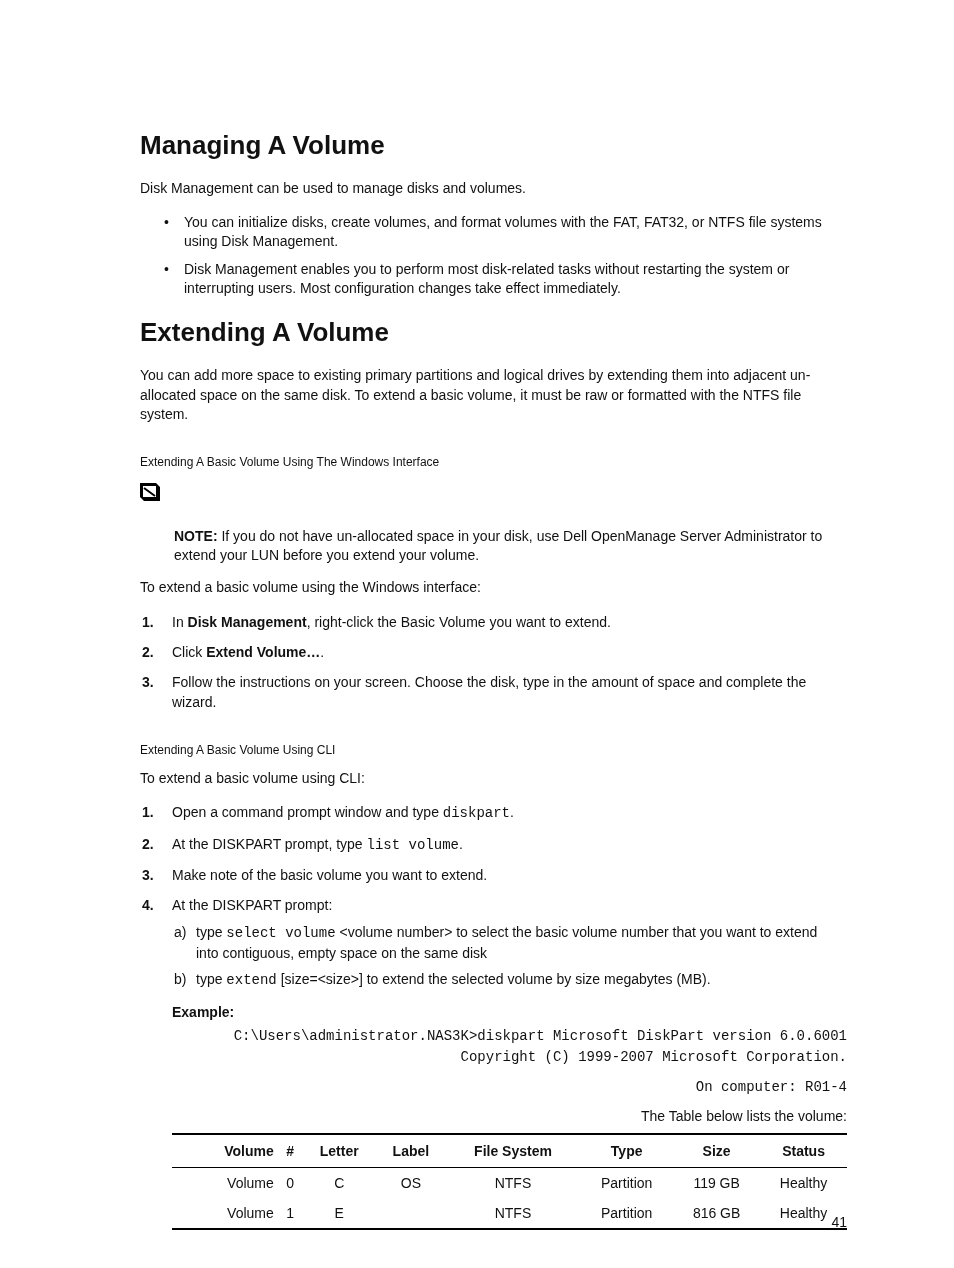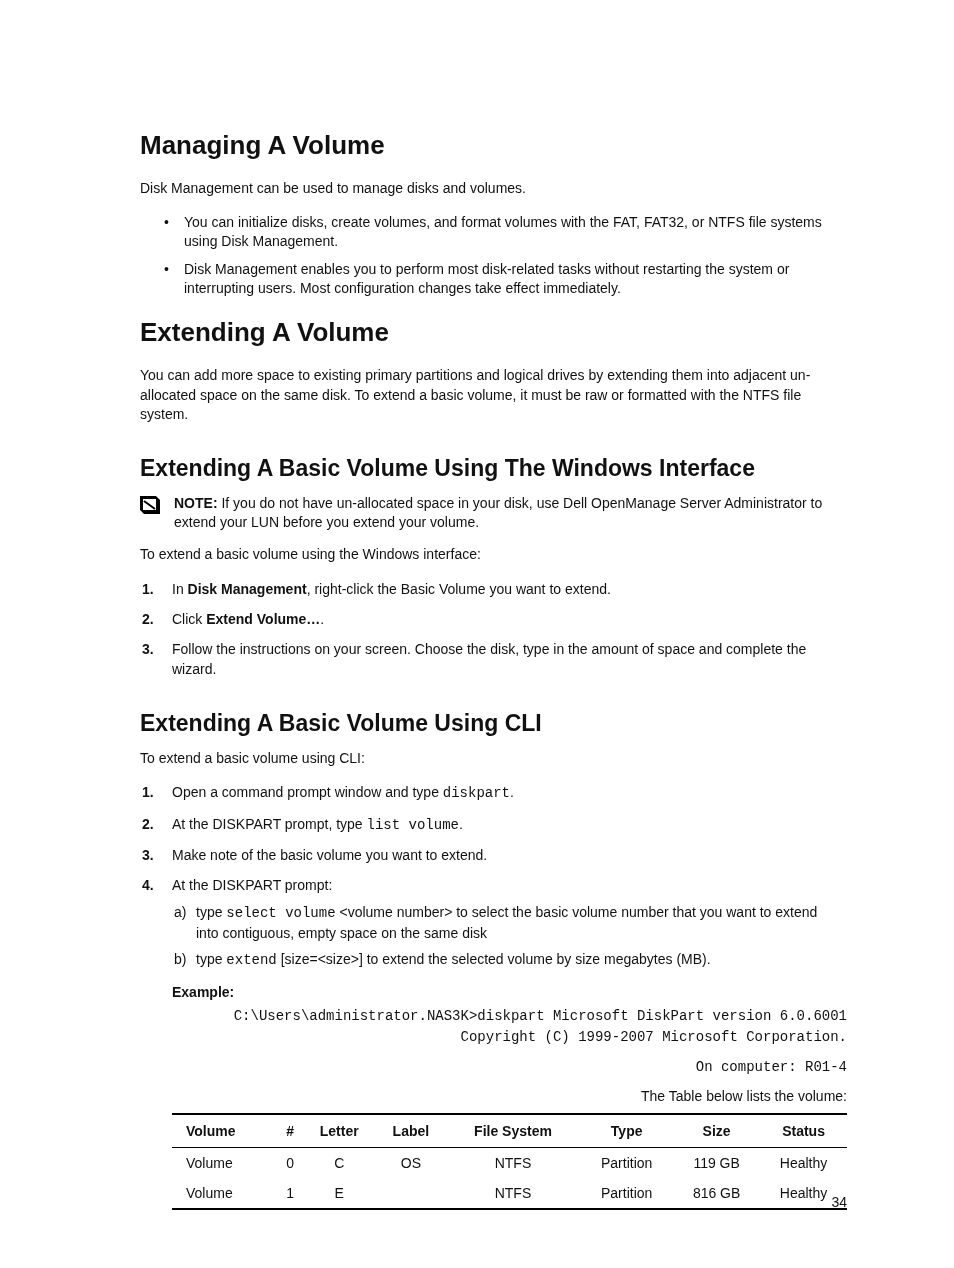--- a/index.html
+++ b/index.html
@@ -22,8 +22,8 @@
     margin: 0 0 18px 0;
   }
   h2 {
-    font-size: 23px;
-    font-weight: bold;
+    font-size: 12px;
+    font-weight: normal;
     margin: 30px 0 12px 0;
   }
   p { margin: 0 0 14px 0; line-height: 1.4; }

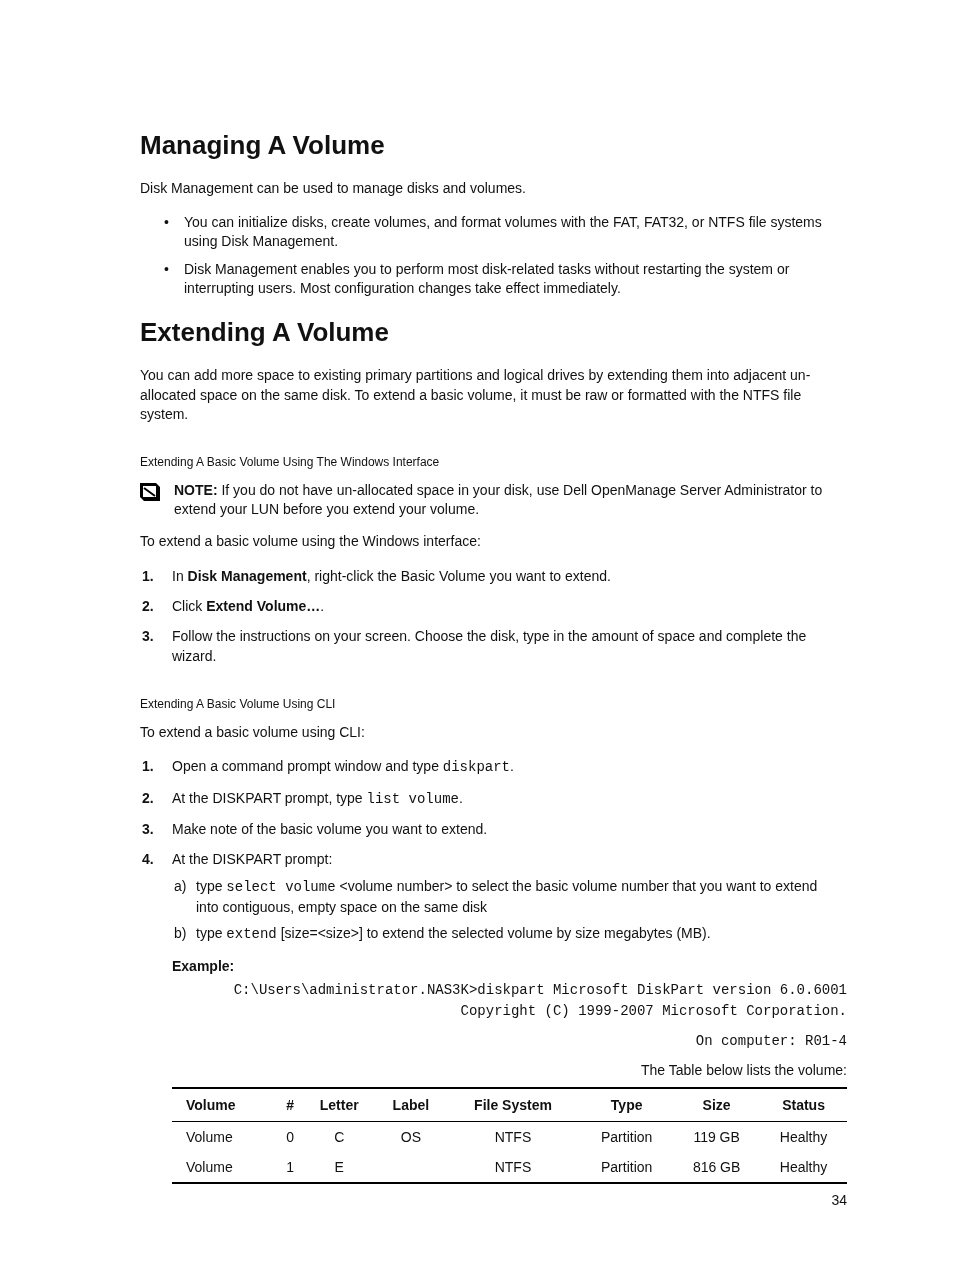--- a/index.html
+++ b/index.html
@@ -88,7 +88,7 @@
     height: 18px;
     margin-top: 2px;
   }
-  .note-text { flex: 1; line-height: 1.4; }
+  .note-text { flex: 1; line-height: 1.4; margin-top: 46px; }
   .mono { font-family: "Courier New", monospace; }
   pre.mono {
     font-family: "Courier New", monospace;

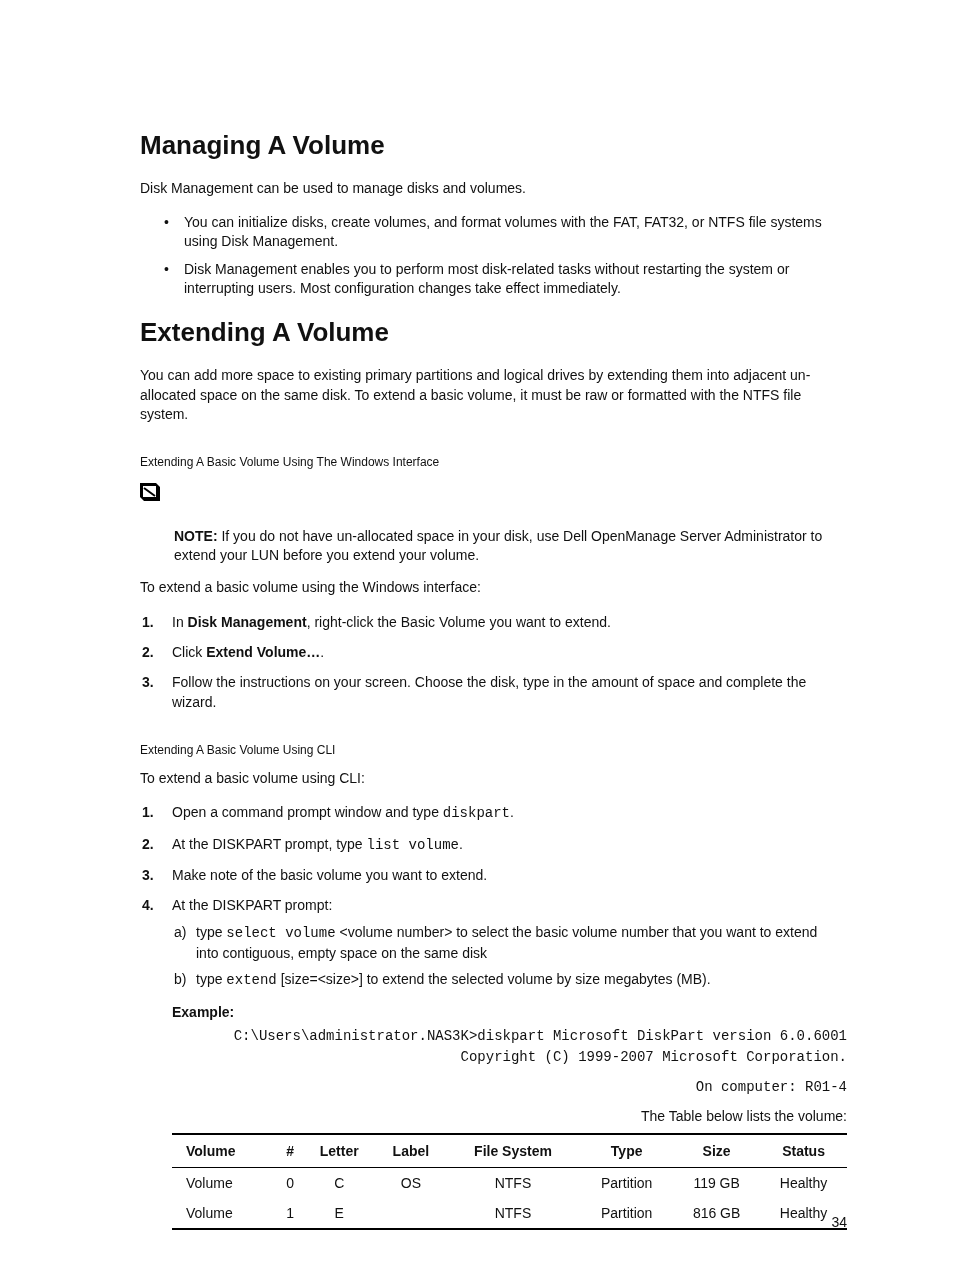--- a/index.html
+++ b/index.html
@@ -118,7 +118,7 @@
     padding: 7px 4px;
   }
   tbody tr:last-child td { border-bottom: 2px solid #000; }
-  thead th:first-child, tbody td:first-child { text-align: left; padding-left: 14px; }
+  thead th:first-child, tbody td:first-child { text-align: right; padding-left: 14px; }
   .page-num {
     position: absolute;
     bottom: 60px;

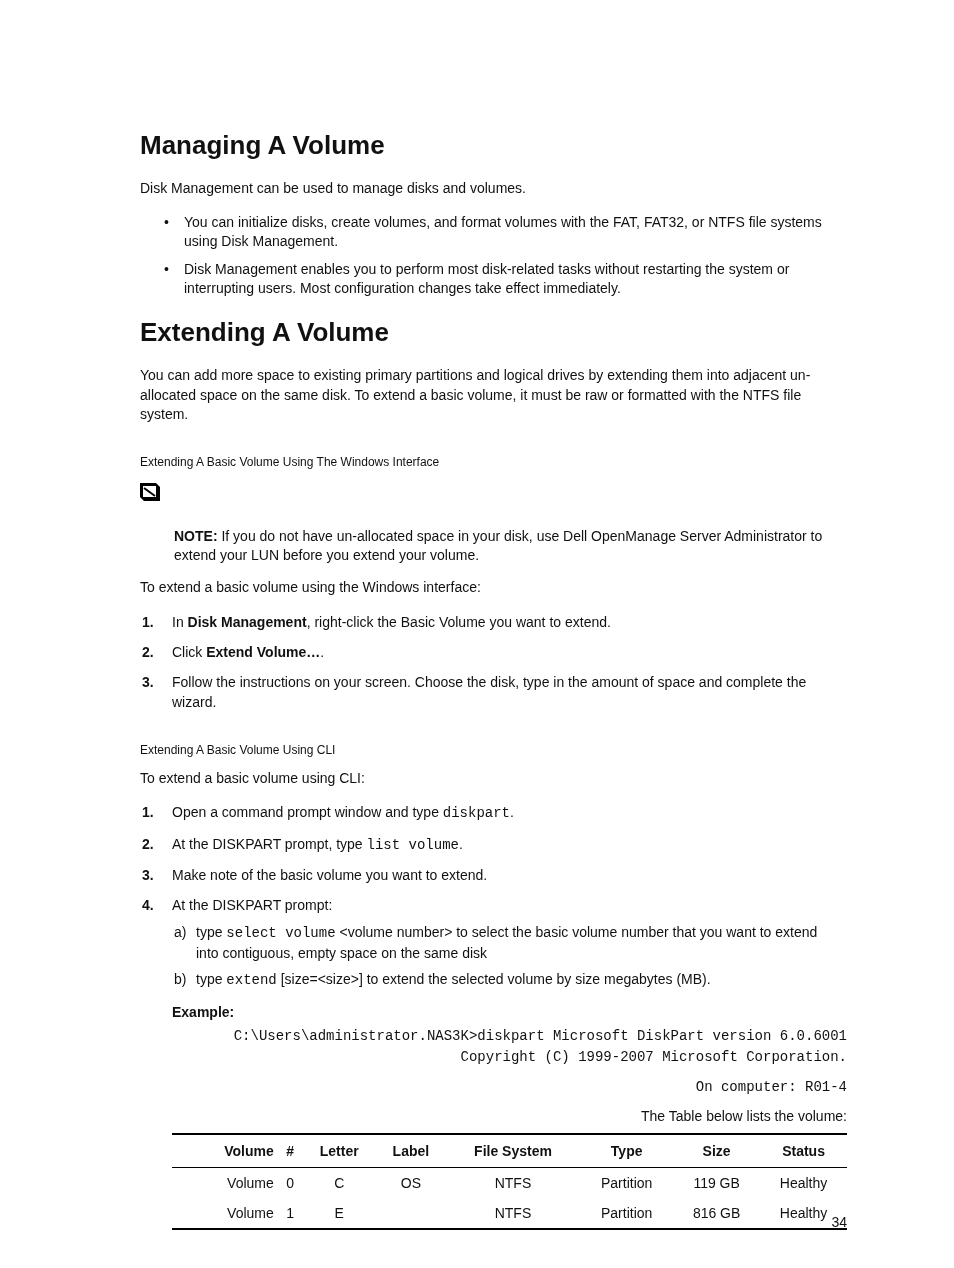--- a/index.html
+++ b/index.html
@@ -237,7 +237,7 @@
     </tbody>
   </table>
 
-  <div class="page-num">34</div>
+  <div class="page-num">41</div>
 </div>
 
 </body></html>

